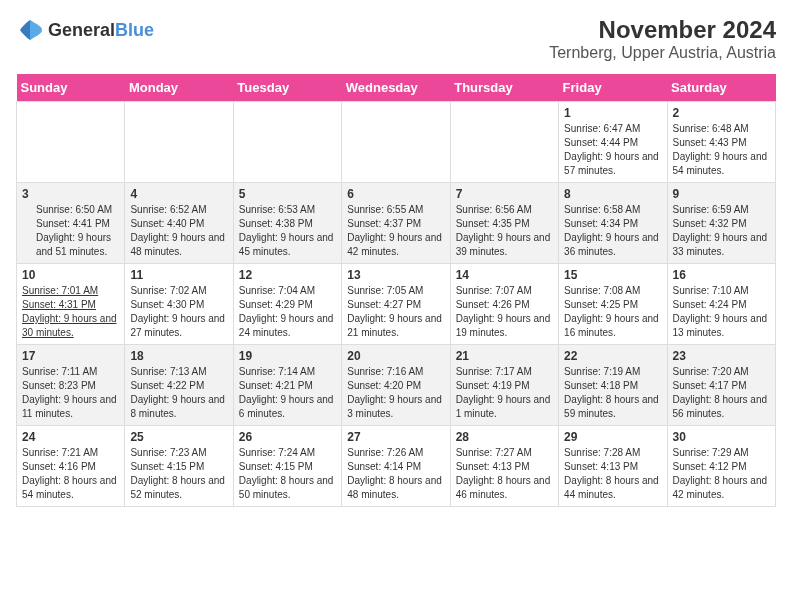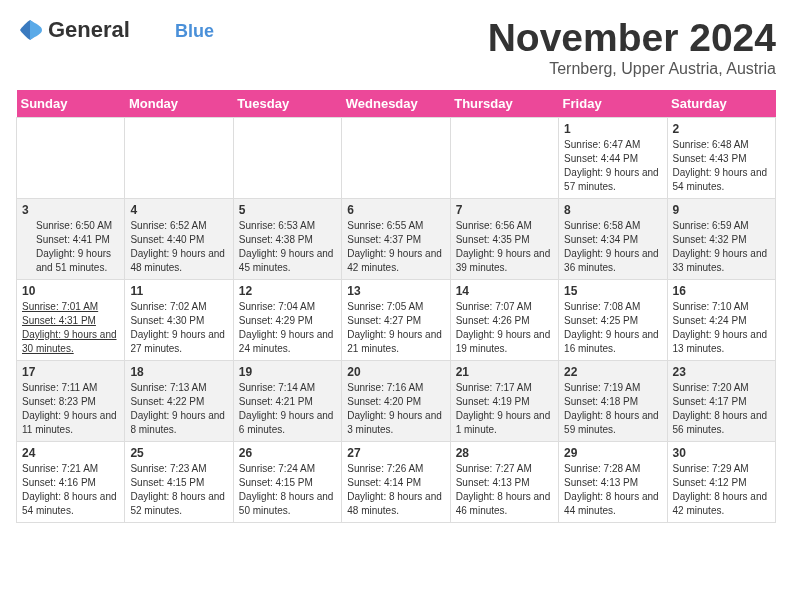--- a/index.html
+++ b/index.html
@@ -22,7 +22,7 @@
       gap: 4px;
     }
     .logo-text-general {
-      font-size: 22px;
+      font-size: 18px;
       font-weight: bold;
       color: #333;
     }

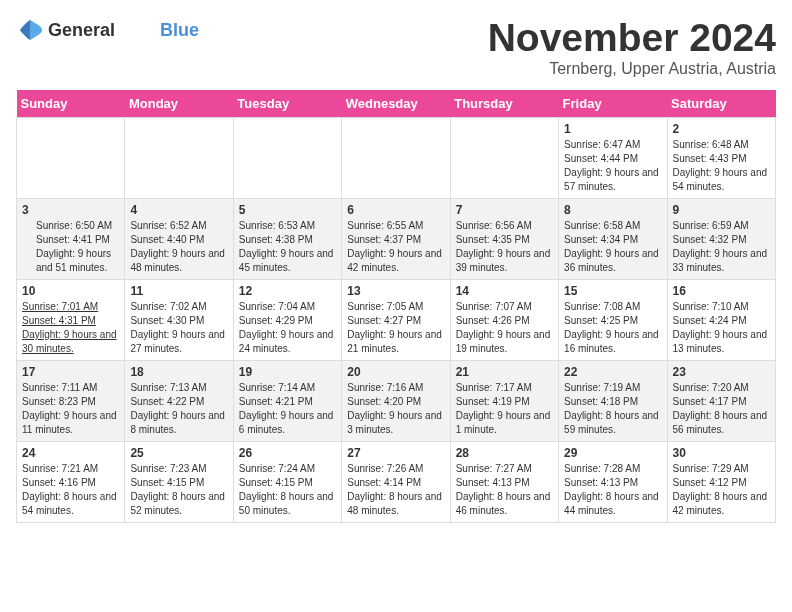--- a/index.html
+++ b/index.html
@@ -30,7 +30,6 @@
       font-size: 18px;
       font-weight: bold;
       color: #4a90d9;
-      padding-left: 45px;
     }
     .logo-icon {
       width: 28px;

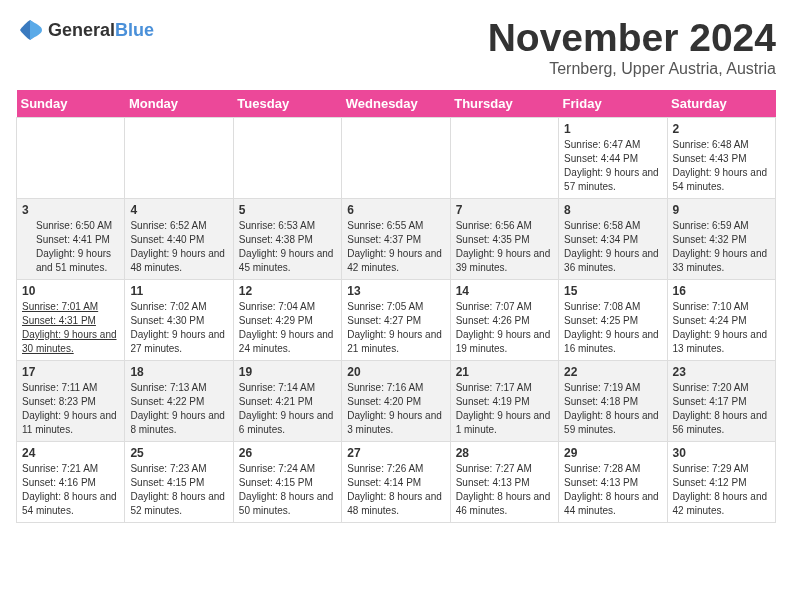--- a/index.html
+++ b/index.html
@@ -39,7 +39,7 @@
       text-align: right;
     }
     .month-title {
-      font-size: 39px;
+      font-size: 24px;
       font-weight: bold;
       color: #333;
     }

